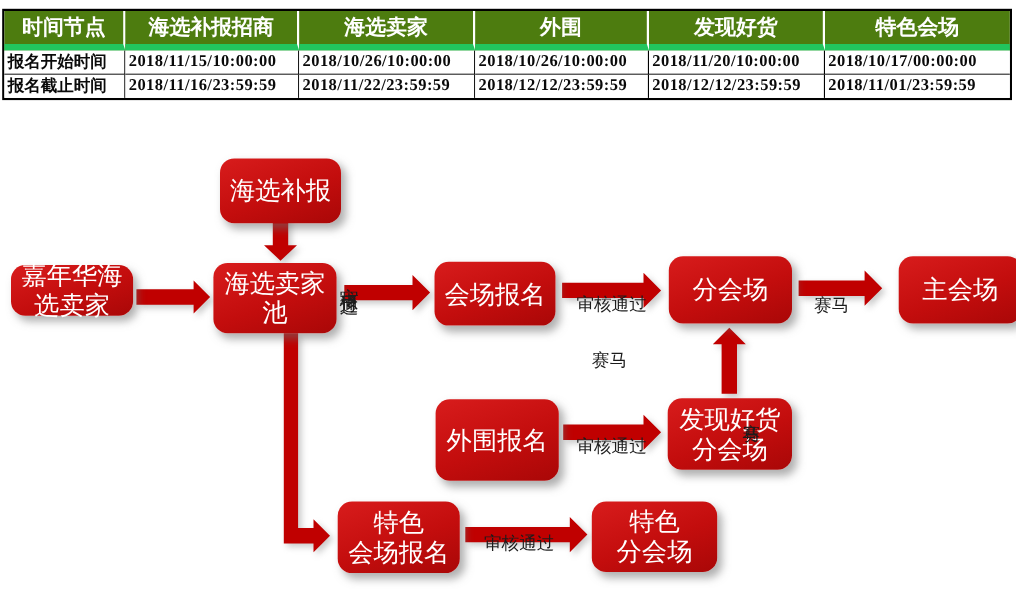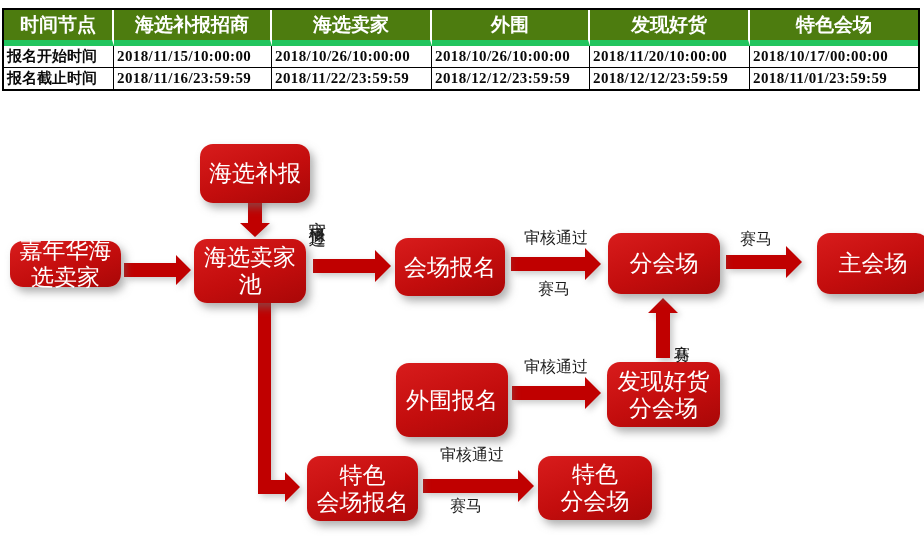--- a/index.html
+++ b/index.html
@@ -42,7 +42,7 @@
   }
   .elabel{
     position:absolute;color:#1c1c1c;font-size:16px;font-weight:500;
-    text-align:center;line-height:1.05;
+    text-align:center;line-height:1.05;margin-top:40px;
   }
   .vlabel{
     writing-mode:vertical-rl;text-orientation:upright;letter-spacing:3px;

